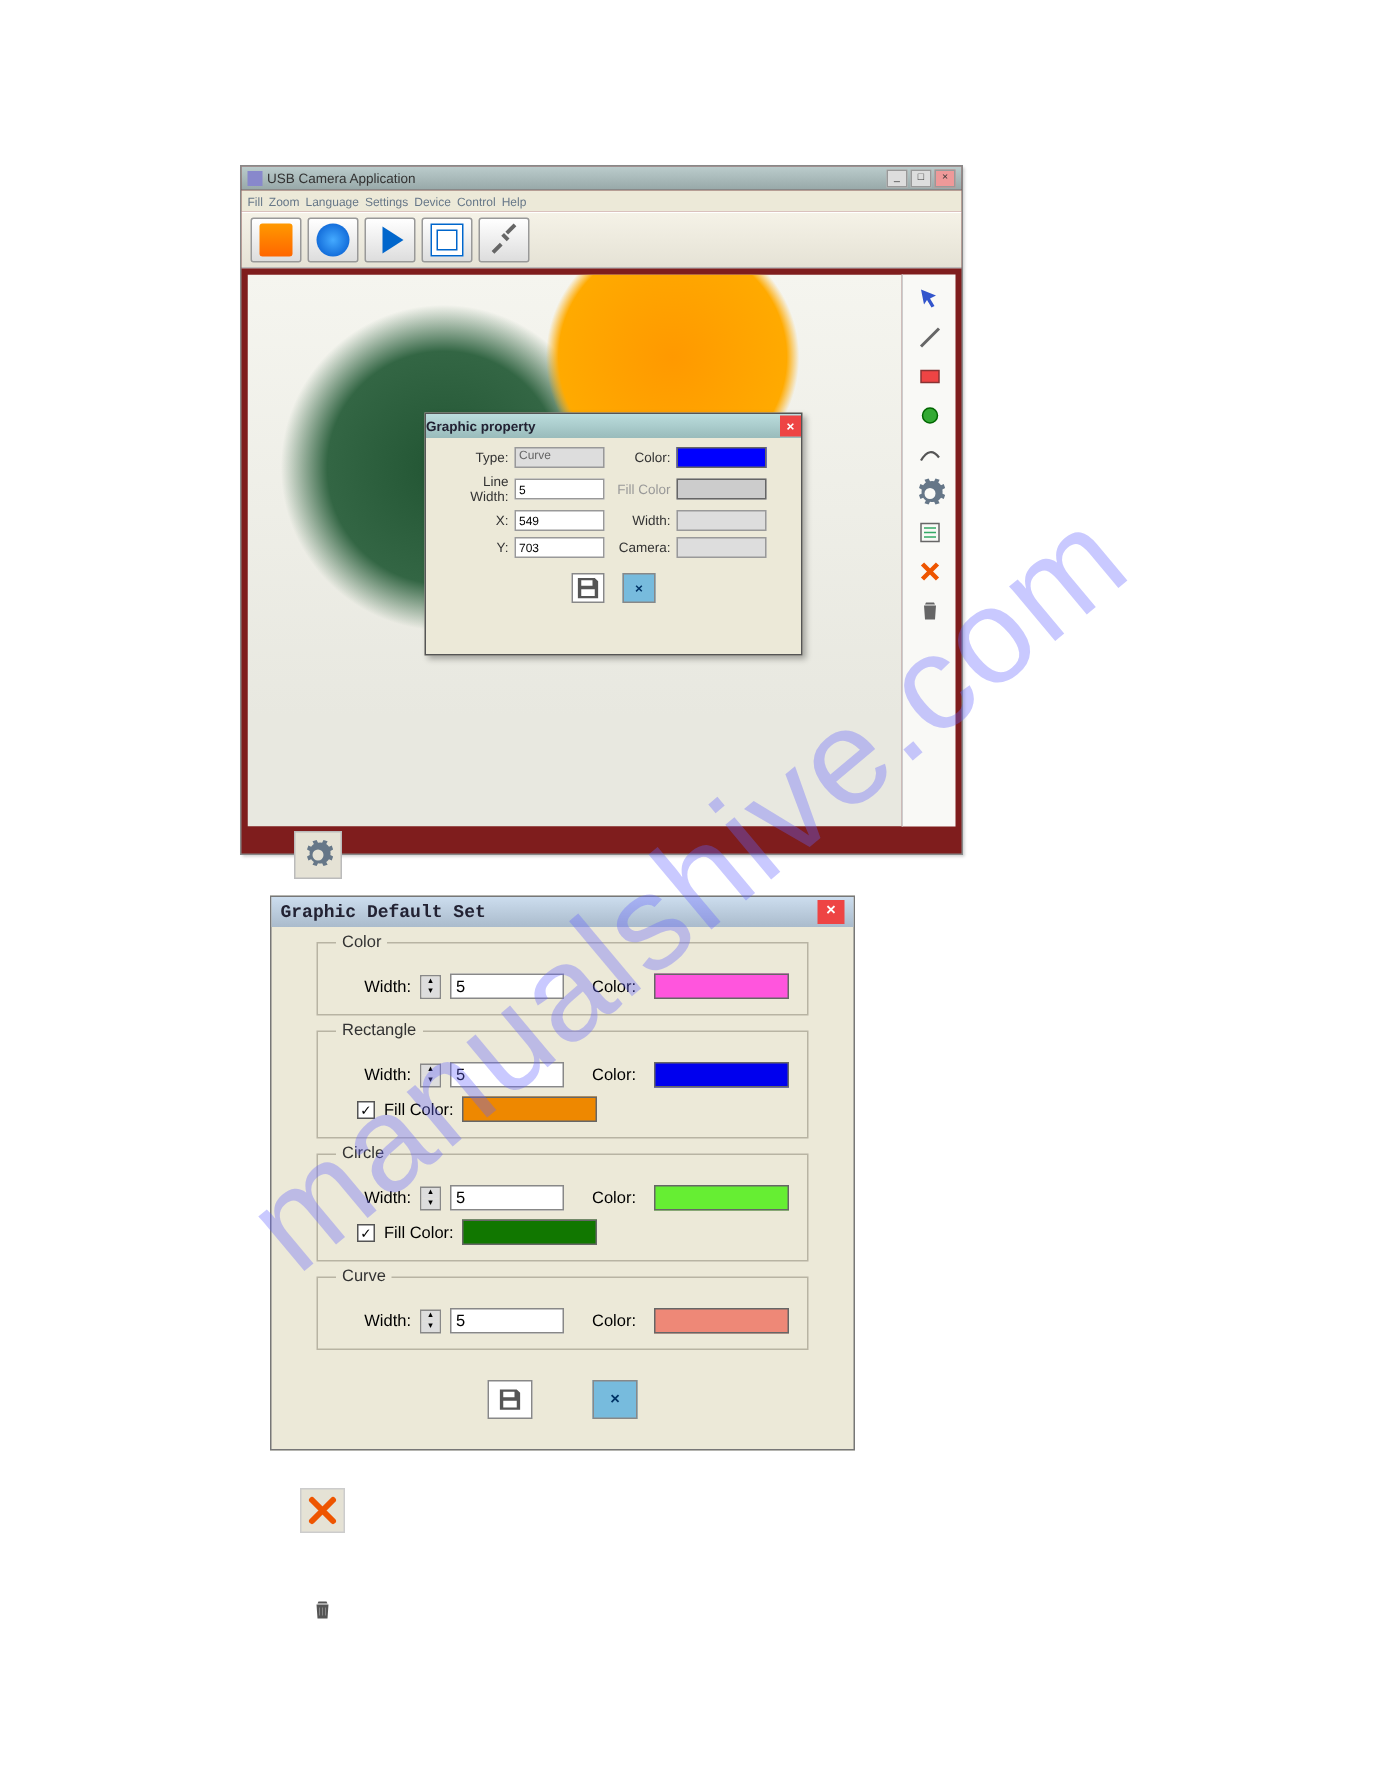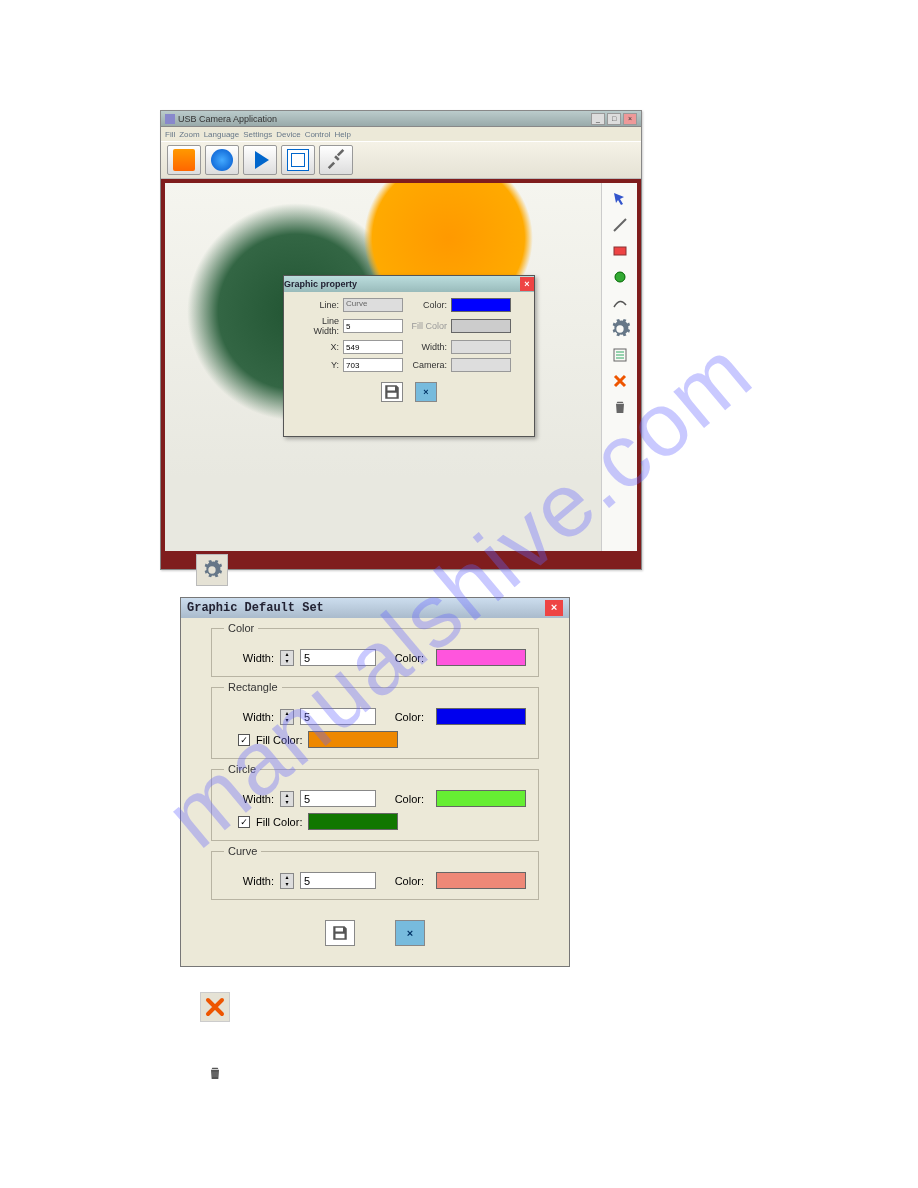--- a/index.html
+++ b/index.html
@@ -331,7 +331,7 @@
           <div class="inner-close">×</div>
         </div>
         <div class="inner-body">
-          <span class="lbl">Line:</span>
+          <span class="lbl">Type:</span>
           <span class="fld ro">Curve</span>
           <span class="lbl">Color:</span>
           <div class="colorbox" style="background:#0000ff"></div>

